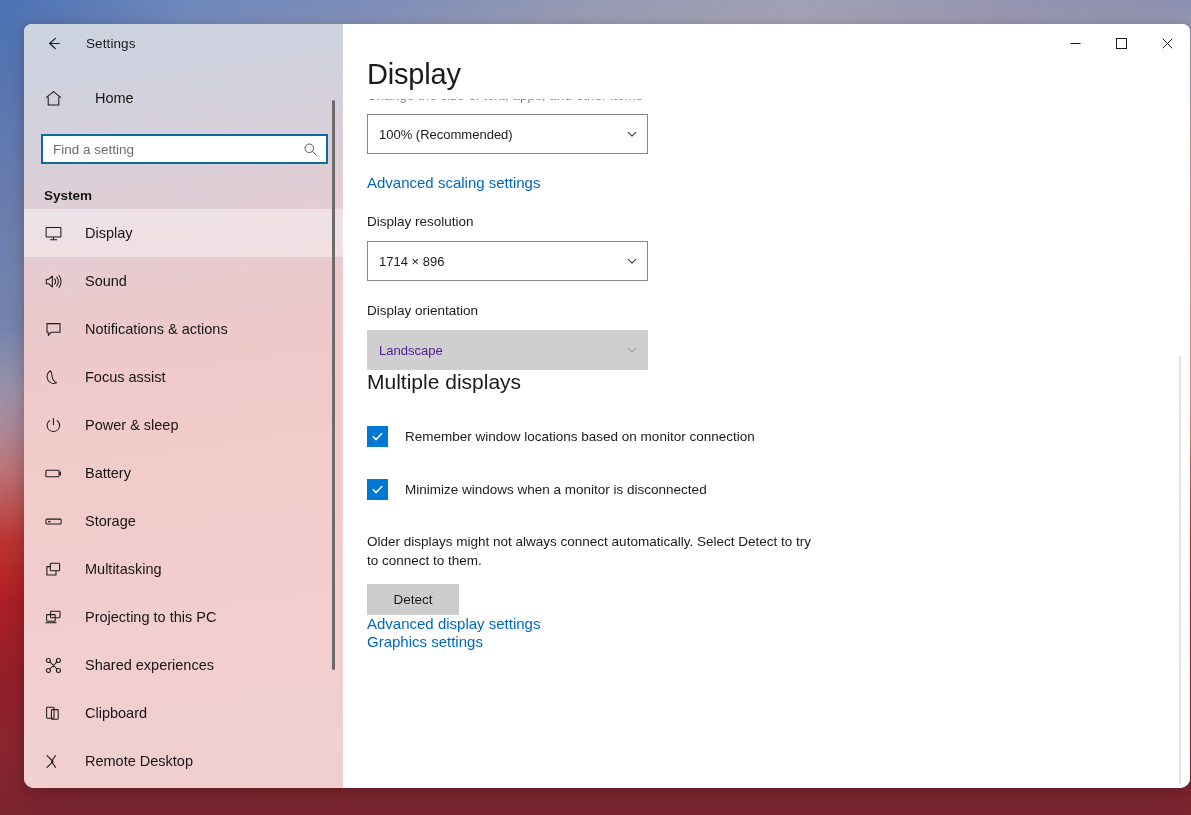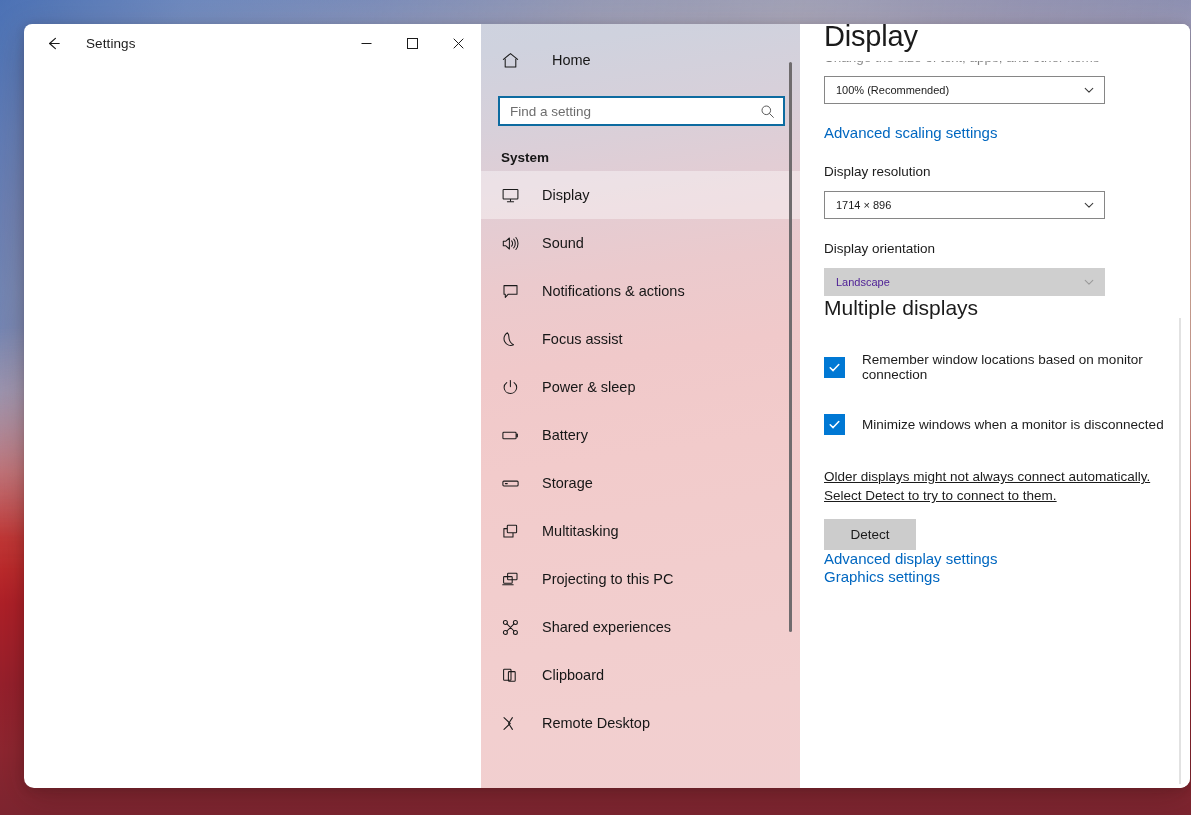--- a/index.html
+++ b/index.html
@@ -62,7 +62,7 @@
     border-radius: 8px 8px 10px 10px;
     overflow: hidden;
     display: flex;
-    flex-direction: row;
+    flex-direction: column;
     box-shadow: 0 10px 34px rgba(40,20,20,0.26), 0 2px 10px rgba(40,20,20,0.18);
   }
 

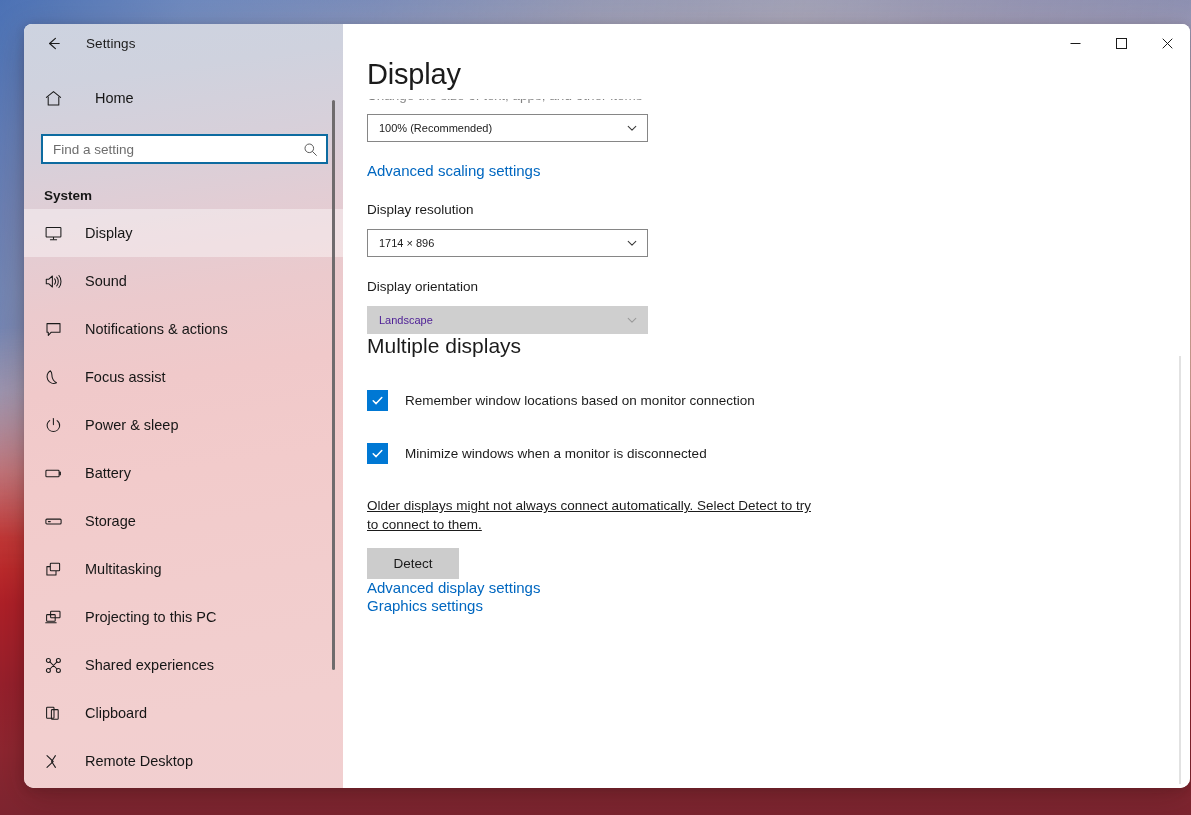--- a/index.html
+++ b/index.html
@@ -285,14 +285,14 @@
 
   .combo {
     width: 281px;
-    height: 28px;
+    height: 40px;
     border: 1px solid #868686;
     background: #ffffff;
     display: flex;
     align-items: center;
     justify-content: space-between;
     padding: 0 9px 0 11px;
-    font-size: 11px;
+    font-size: 13px;
     color: #1b1b1b;
     cursor: pointer;
   }

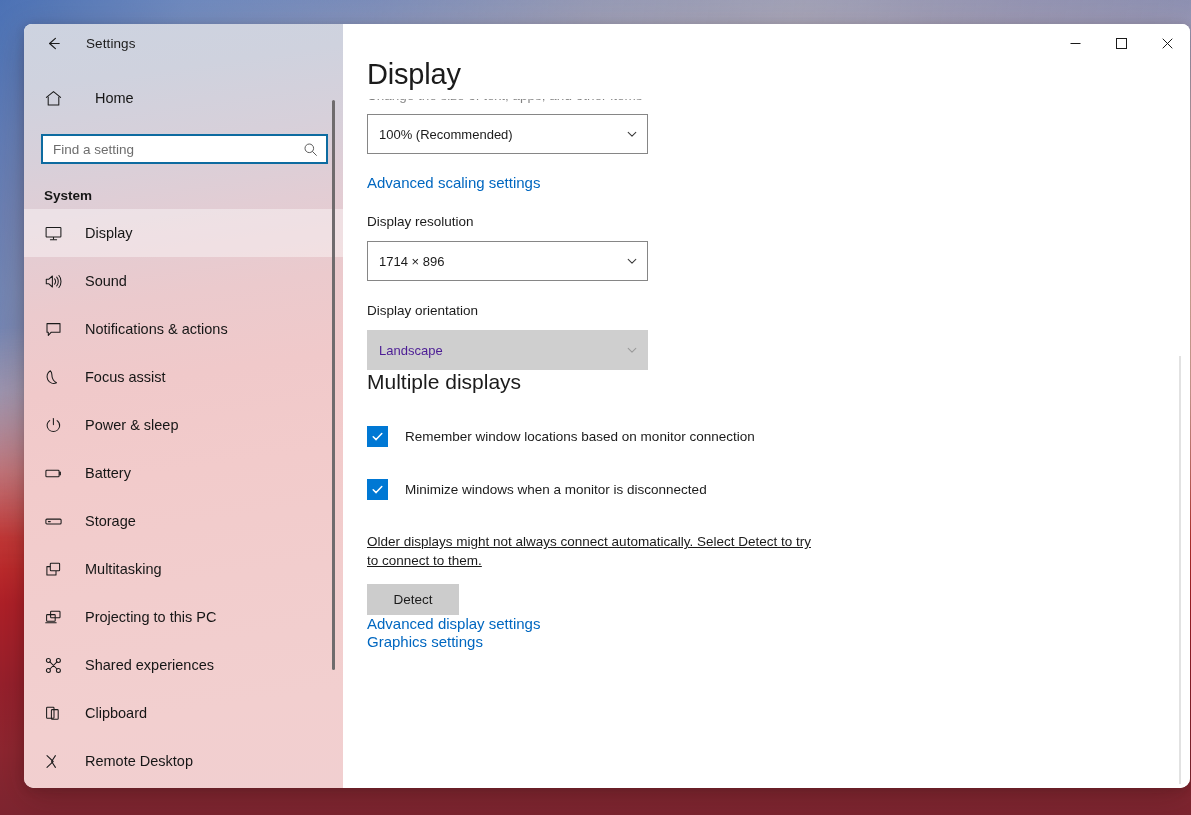--- a/index.html
+++ b/index.html
@@ -347,7 +347,6 @@
     color: #1b1b1b;
     line-height: 19px;
     max-width: 450px;
-    text-decoration: underline;
   }
 
   .btn {

